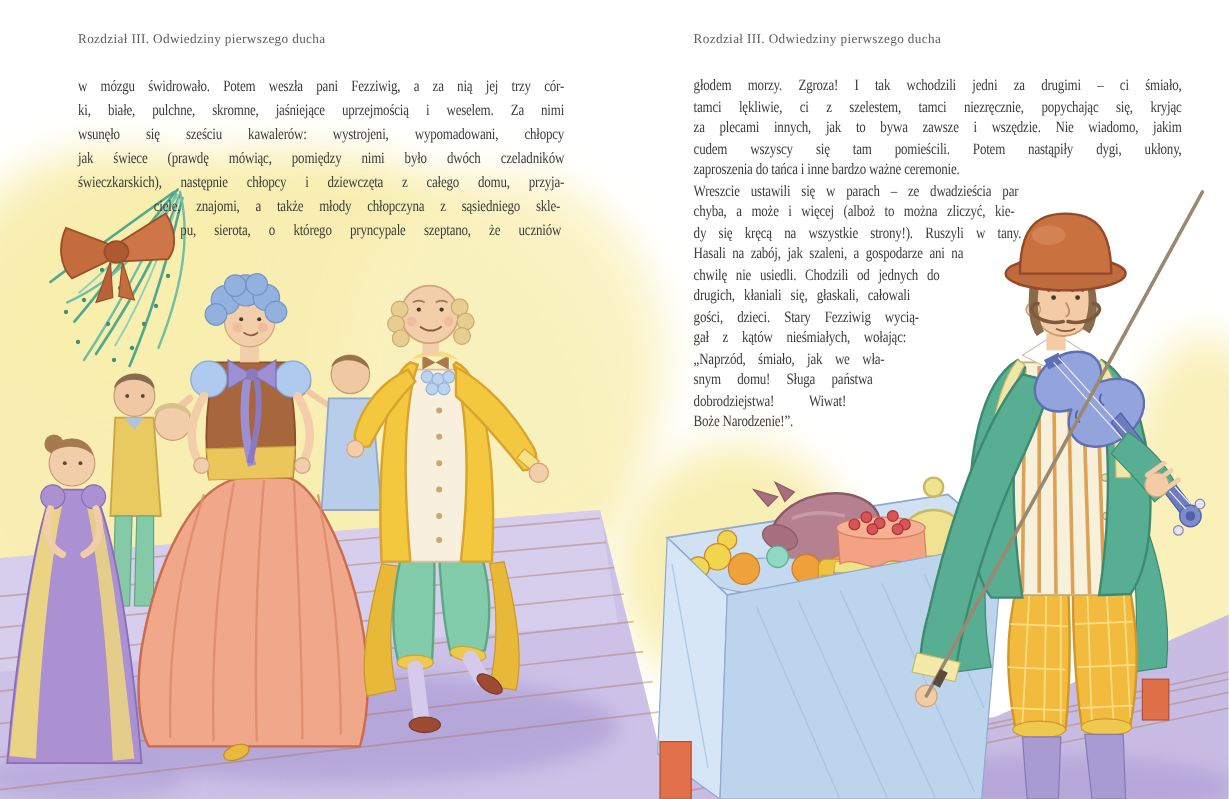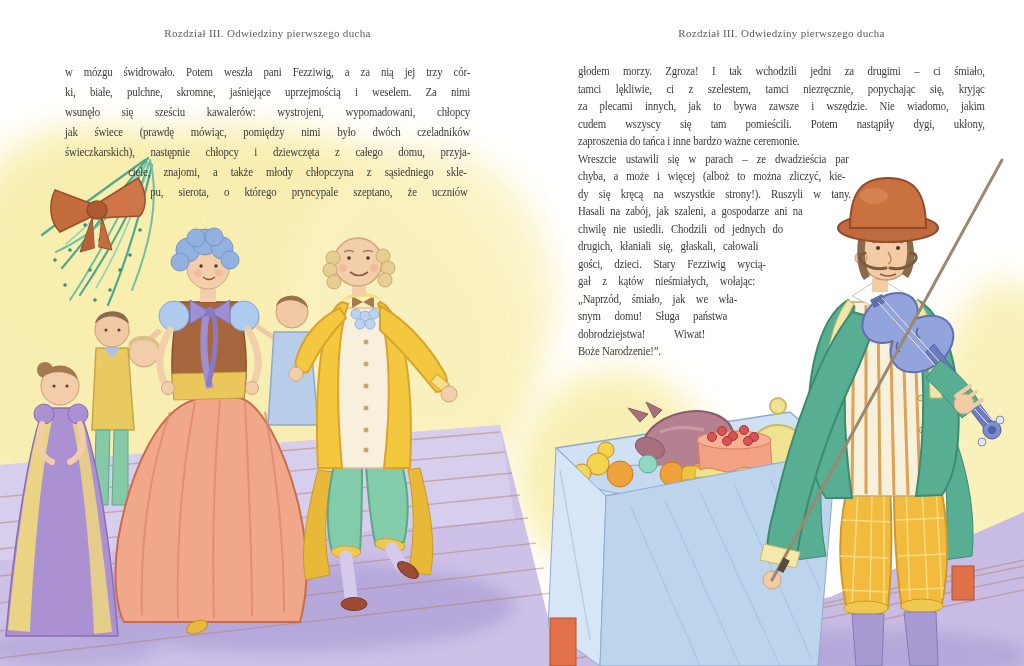--- a/index.html
+++ b/index.html
@@ -8,7 +8,7 @@
     background:#ffffff;font-family:"Liberation Serif", serif;
   }
   .pghead{
-    position:absolute;top:27px;height:16px;text-align:center;
+    position:absolute;top:27px;height:16px;
     font-size:11px;letter-spacing:.3px;color:#5d5d5d;z-index:3;
   }
   .textcol{

